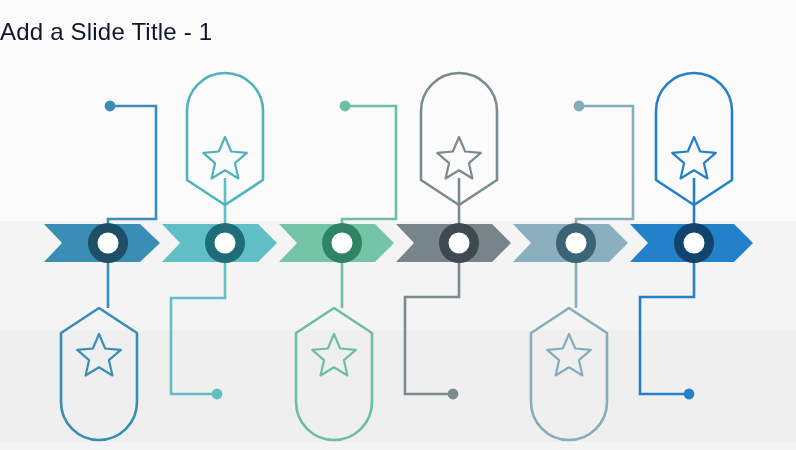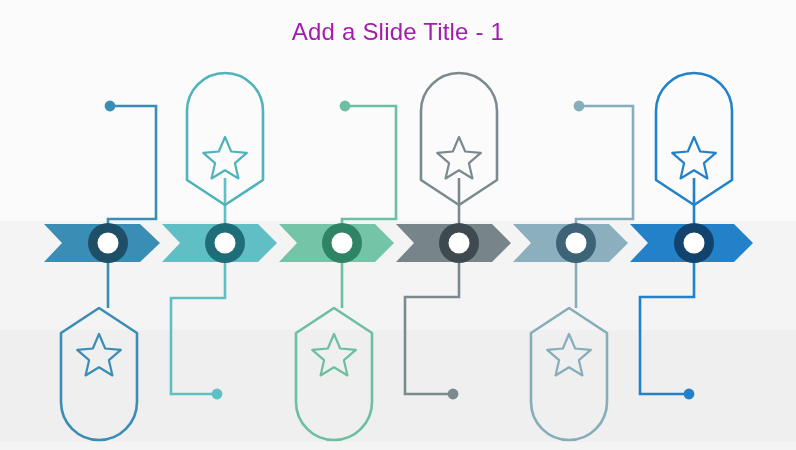--- a/index.html
+++ b/index.html
@@ -23,9 +23,9 @@
 
   #title{
     position:absolute;left:0;top:16px;width:796px;
-    text-align:center;
+    text-align:left;
     font-size:24px;
-    color:#a21caf;
+    color:#0f172a;
     letter-spacing:0.2px;
     font-weight:400;
     line-height:32px;

